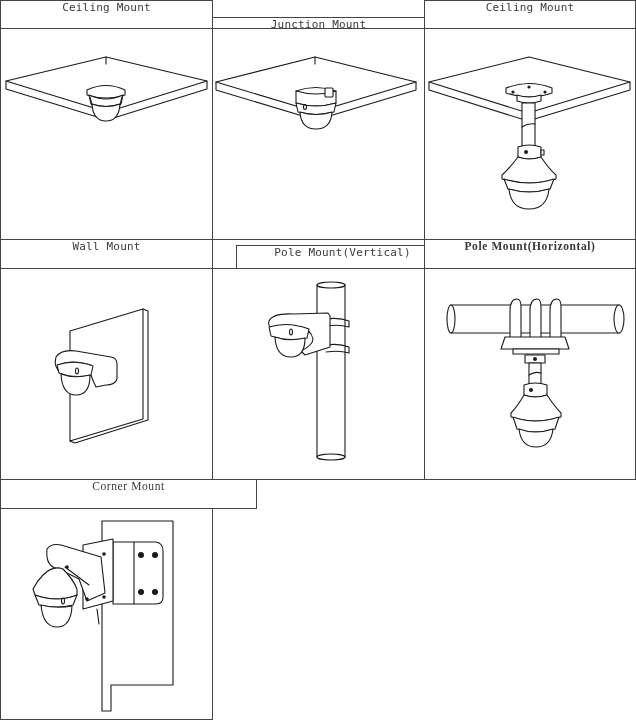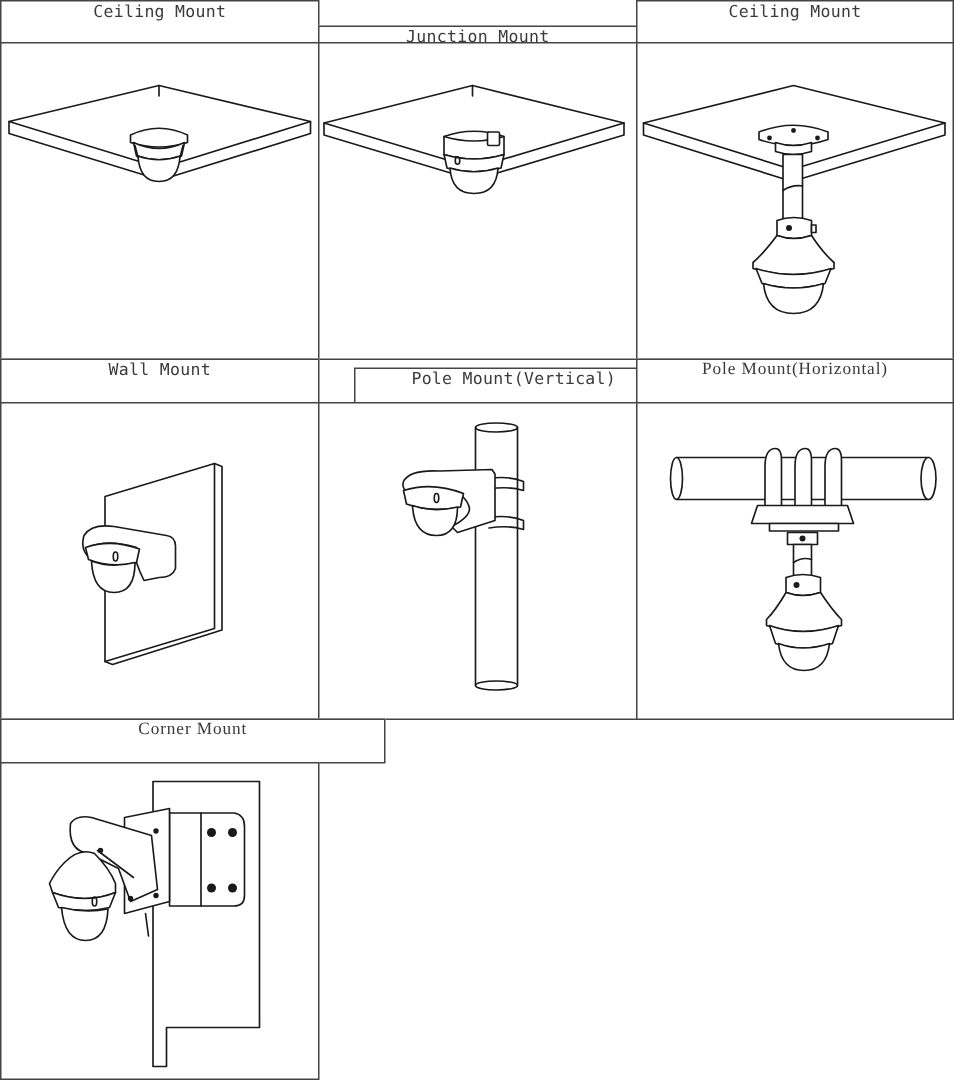--- a/index.html
+++ b/index.html
@@ -87,7 +87,7 @@
 <div class="label" style="left:212px;top:245px;width:213px;height:30px;margin-left:24px;">
     <span>Pole Mount(Vertical)</span>
   </div>
-<div class="label serif" style="left:424px;top:239px;width:212px;height:30px;">
+<div class="label serif" style="left:424px;top:239px;width:212px;height:30px;font-weight:bold;">
     <span>Pole Mount(Horizontal)</span>
   </div>
 

